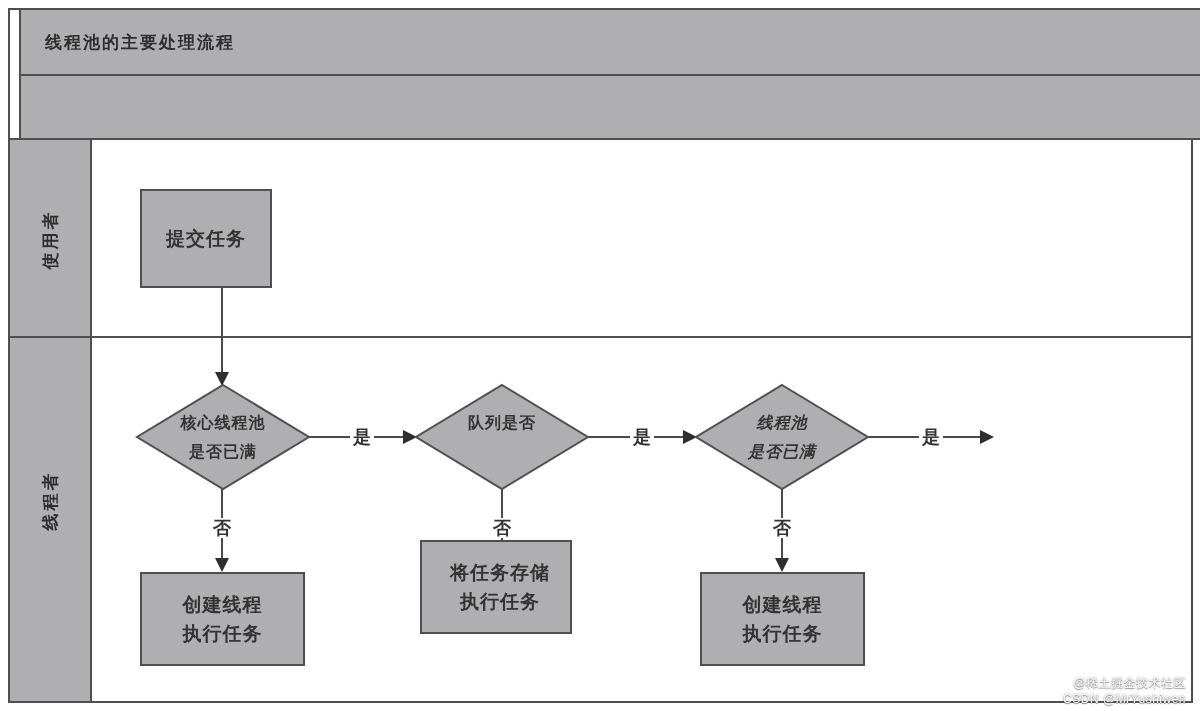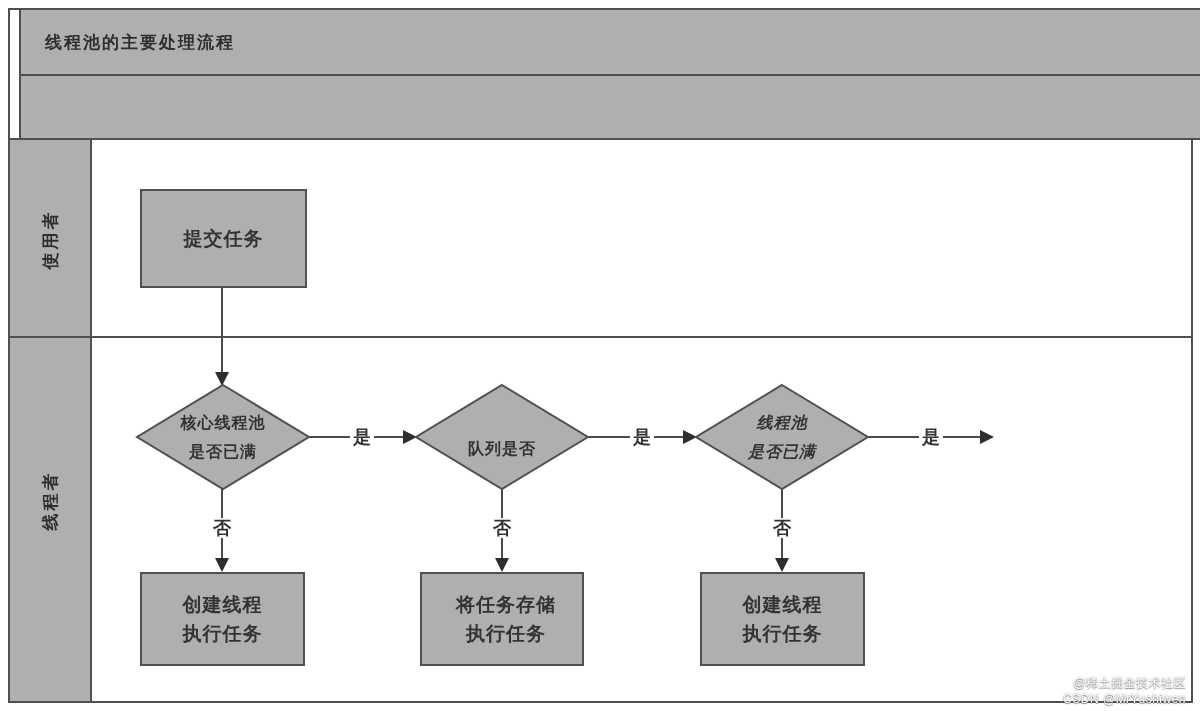--- a/index.html
+++ b/index.html
@@ -100,7 +100,7 @@
     </g>
   </svg>
 
-  <div class="abs node" style="left:140px;top:189px;width:167px;height:99px;">
+  <div class="abs node" style="left:140px;top:189px;width:132px;height:99px;">
     <span>提交任务</span>
   </div>
 

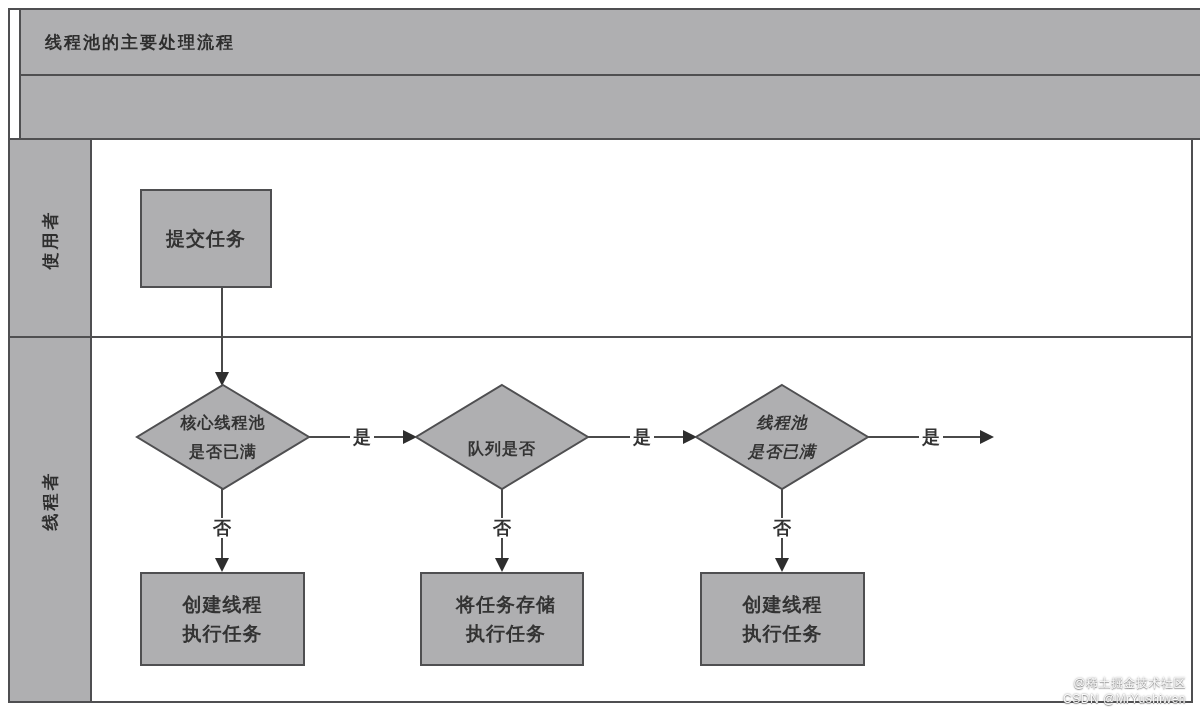--- a/index.html
+++ b/index.html
@@ -108,7 +108,7 @@
     <div>核心线程池</div>
     <div>是否已满</div>
   </div>
-  <div class="abs dtext" style="left:417px;top:408px;margin-top:26px;">
+  <div class="abs dtext" style="left:417px;top:408px;">
     <div>队列是否</div>
   </div>
   <div class="abs dtext" style="left:697px;top:408px;font-style:italic;">

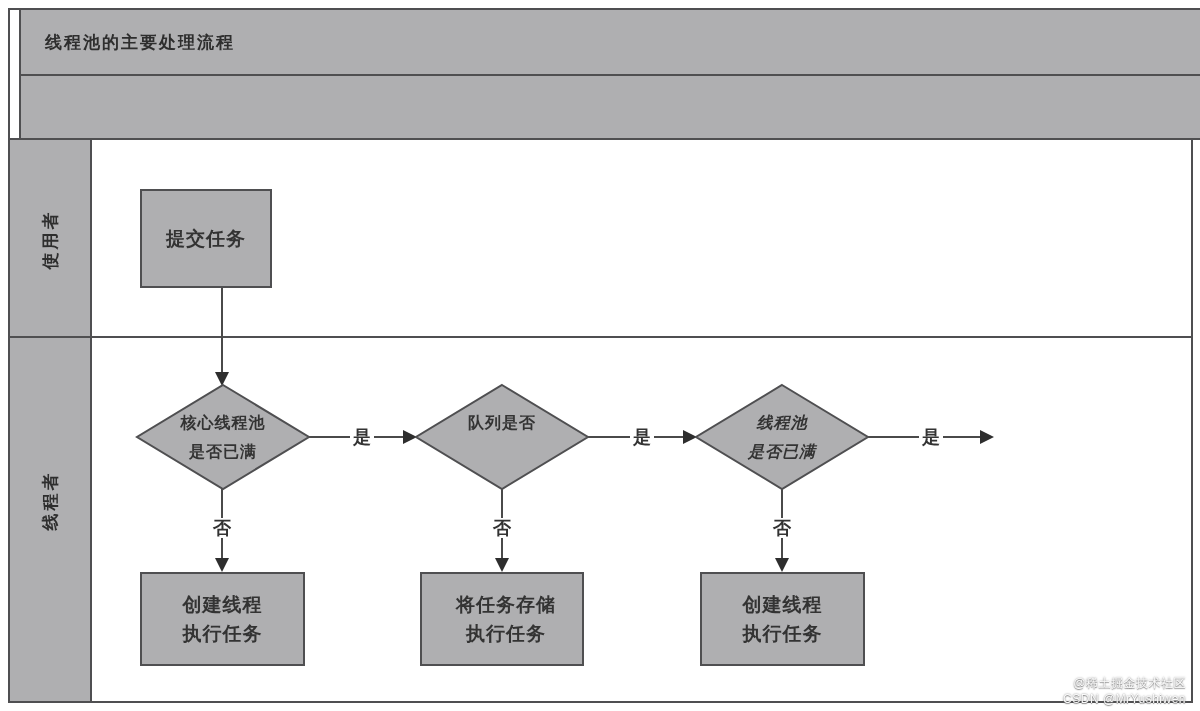--- a/index.html
+++ b/index.html
@@ -121,7 +121,7 @@
     <div>创建线程</div>
     <div>执行任务</div>
   </div>
-  <div class="abs node" style="left:420px;top:572px;width:164px;height:94px;padding-left:8px;">
+  <div class="abs node" style="left:420px;top:540px;width:152px;height:94px;padding-left:8px;">
     <div>将任务存储</div>
     <div>执行任务</div>
   </div>

